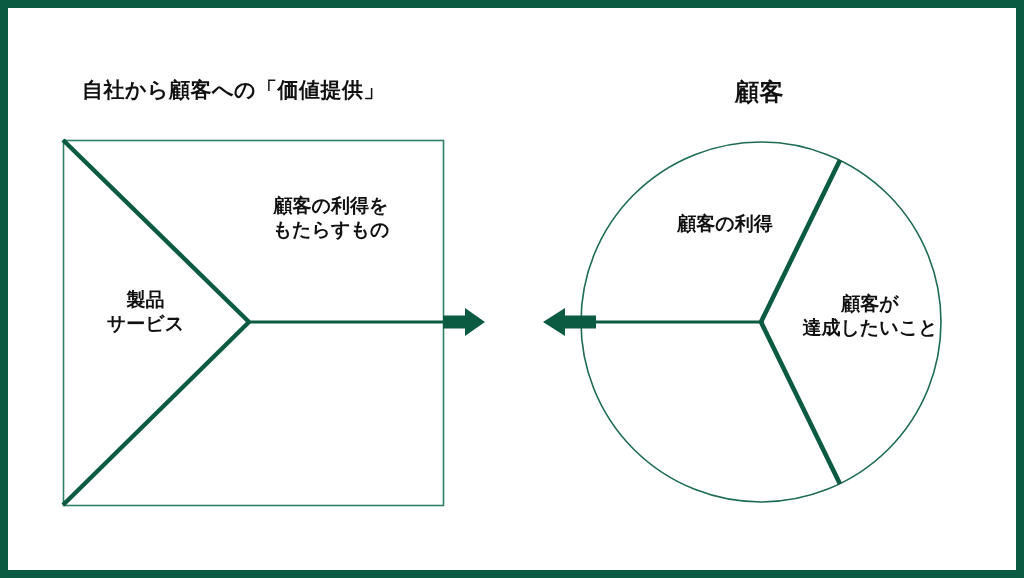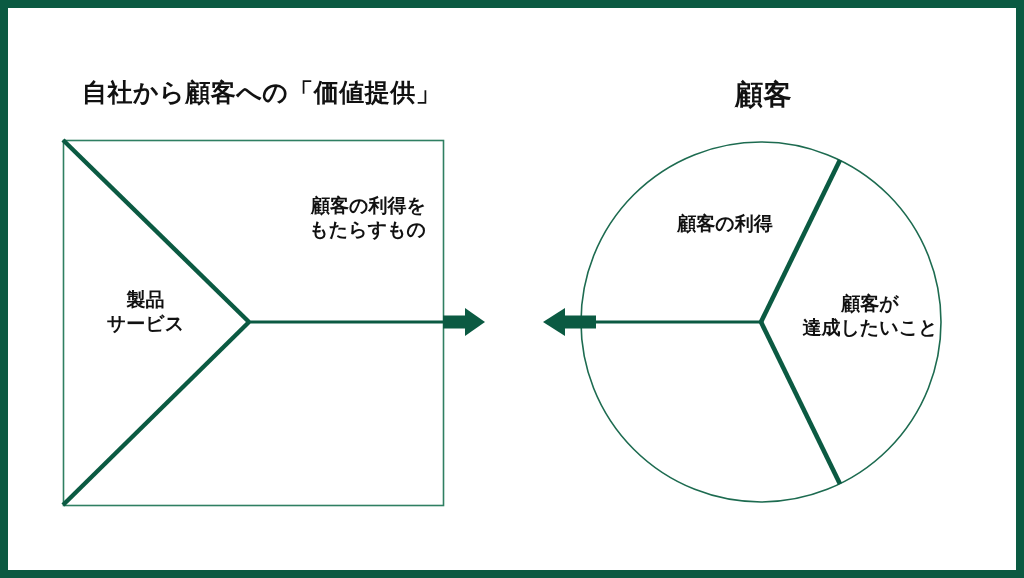--- a/index.html
+++ b/index.html
@@ -41,7 +41,7 @@
   #title-left {
     left: 82px;
     top: 76px;
-    font-size: 25px;
+    font-size: 21px;
   }
   #title-right {
     left: 735px;

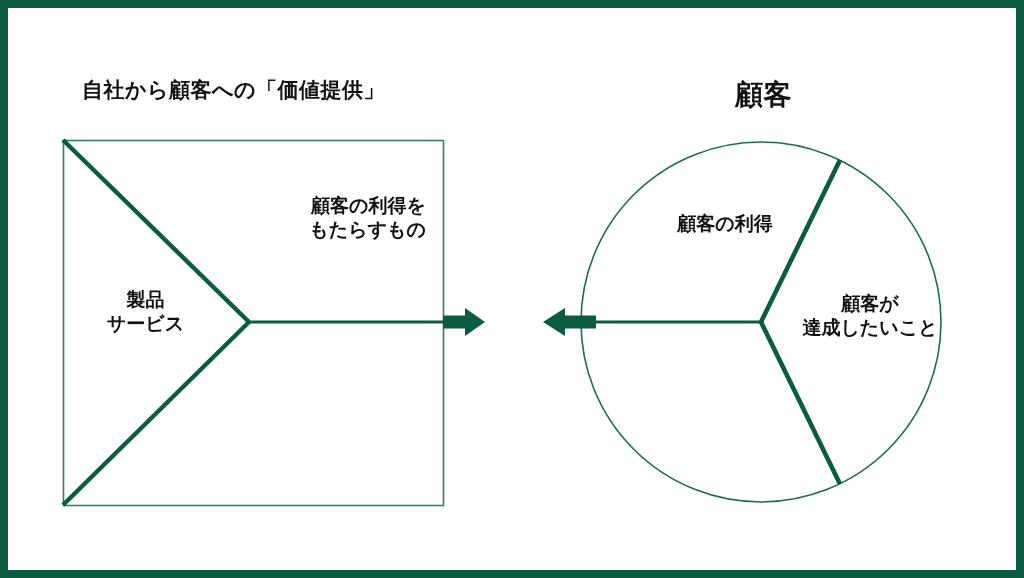--- a/index.html
+++ b/index.html
@@ -46,7 +46,7 @@
   #title-right {
     left: 735px;
     top: 76px;
-    font-size: 28px;
+    font-size: 24px;
   }
   .lbl {
     position: absolute;

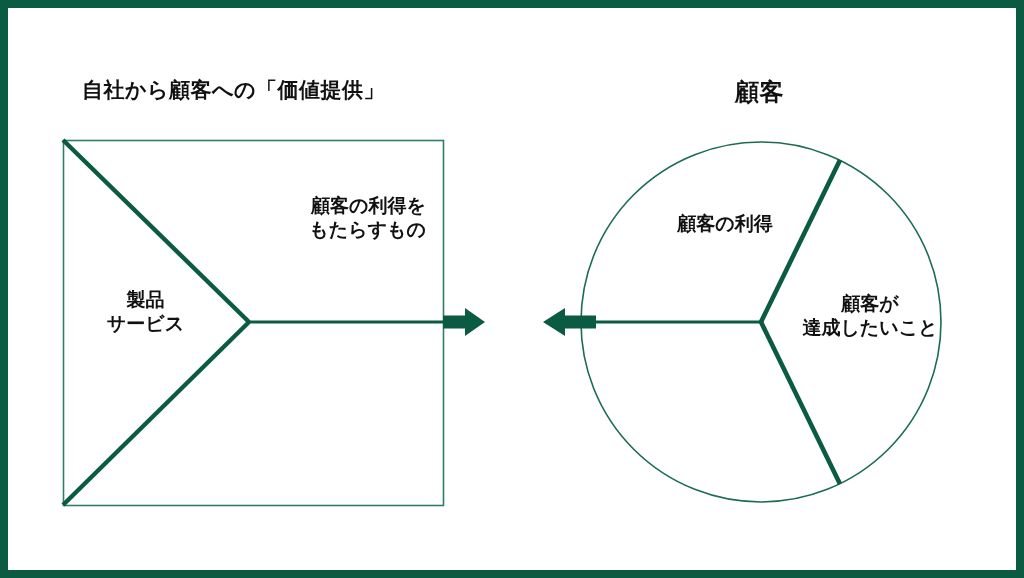--- a/index.html
+++ b/index.html
@@ -57,7 +57,7 @@
     white-space: pre-line;
   }
   .lbl.center { text-align: center; }
-  .lbl.left   { text-align: right; }
+  .lbl.left   { text-align: center; }
 
   
   #lbl-product  { left: 78px;  top: 288px; width: 135px; }

